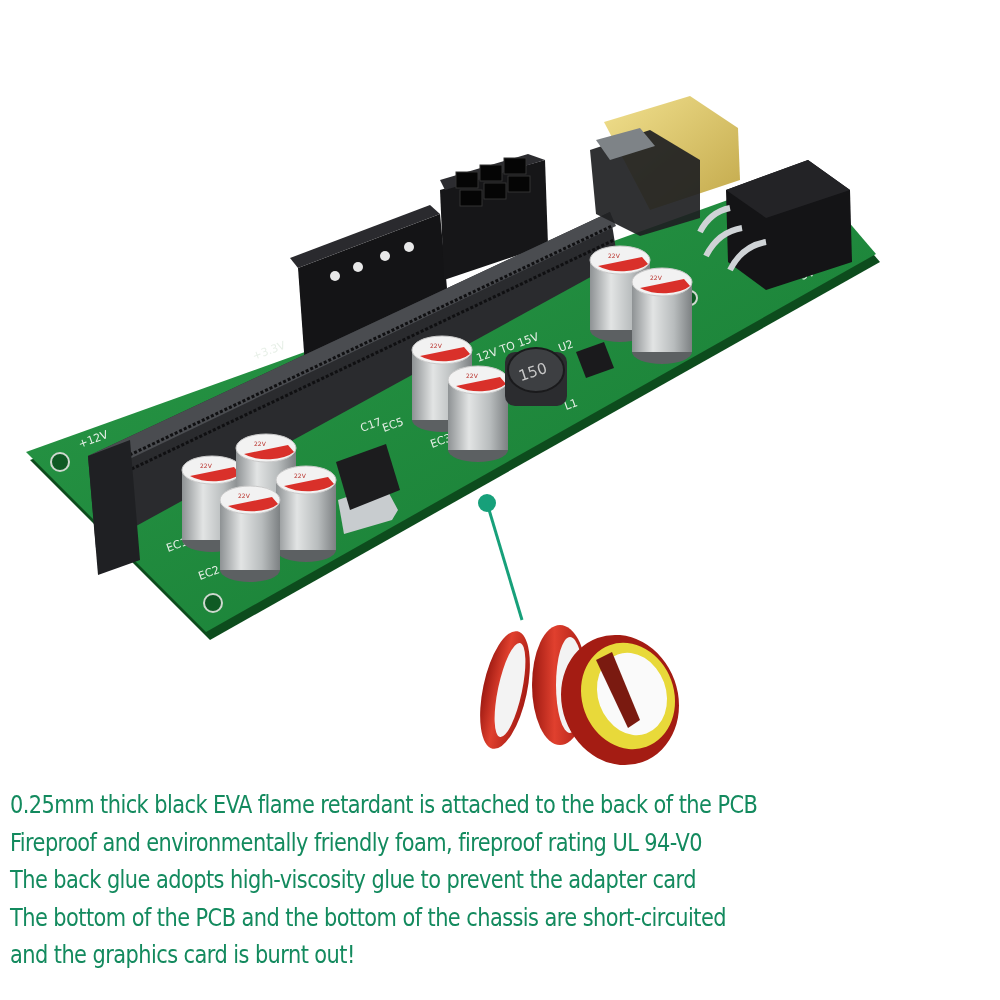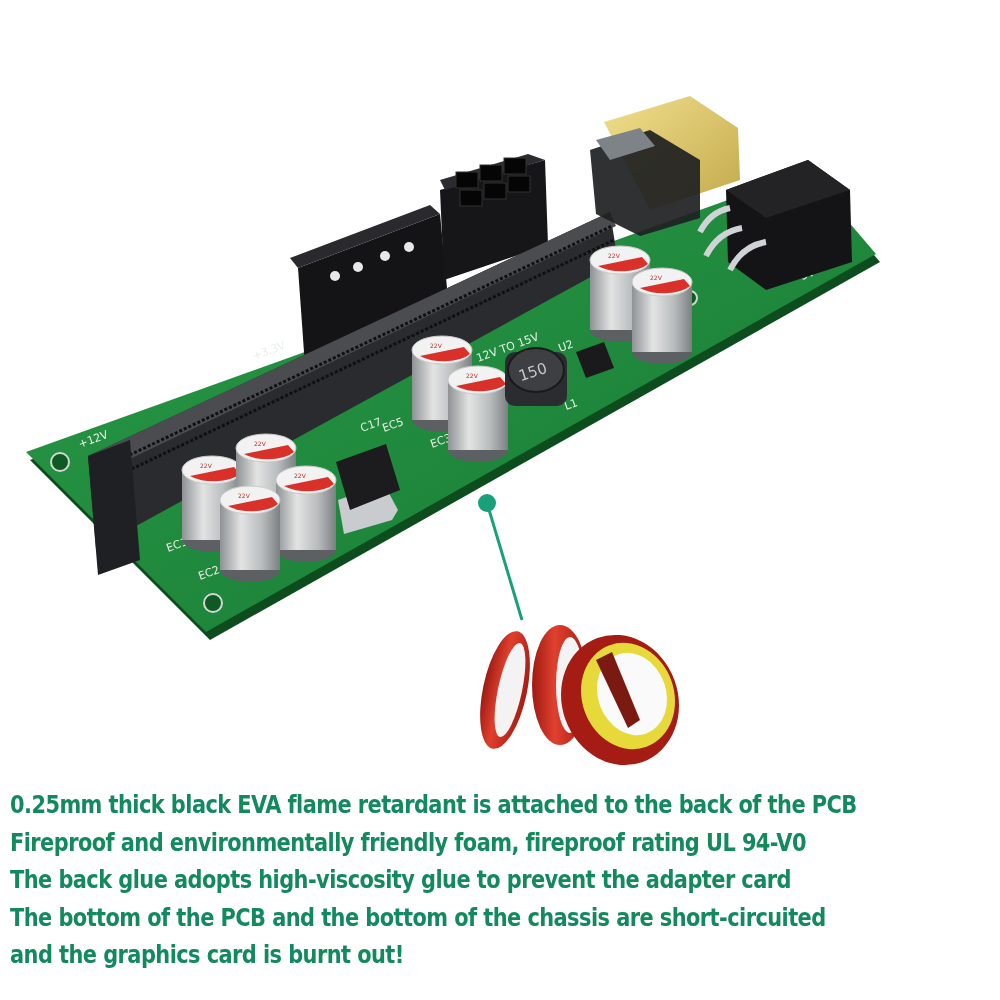--- a/index.html
+++ b/index.html
@@ -5,7 +5,7 @@
   html, body { margin: 0; padding: 0; background: #ffffff; }
   body { width: 1000px; height: 1000px; position: relative; overflow: hidden; font-family: "DejaVu Sans", sans-serif; }
   #scene { position: absolute; left: 0; top: 0; width: 1000px; height: 780px; }
-  #caption { position: absolute; left: 10px; top: 786px; width: 990px; font-weight: bold; }
+  #caption { position: absolute; left: 10px; top: 786px; width: 990px; }
   .cap-line {
     color: var(--caption-color, #138a5e);
     font-family: "DejaVu Sans Condensed", "DejaVu Sans", sans-serif;

